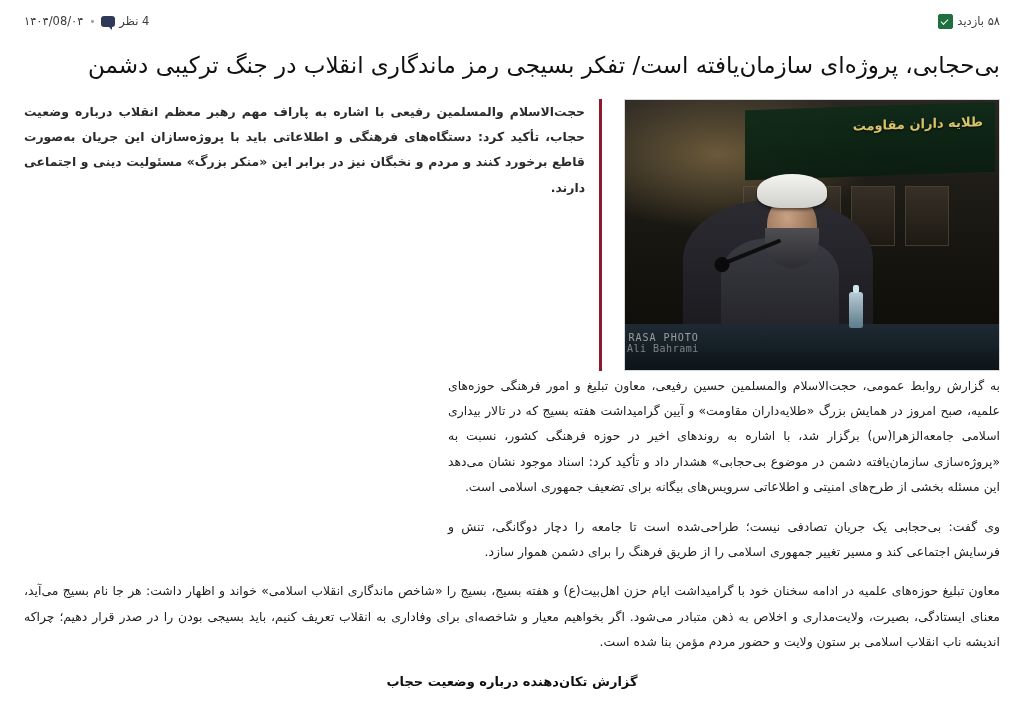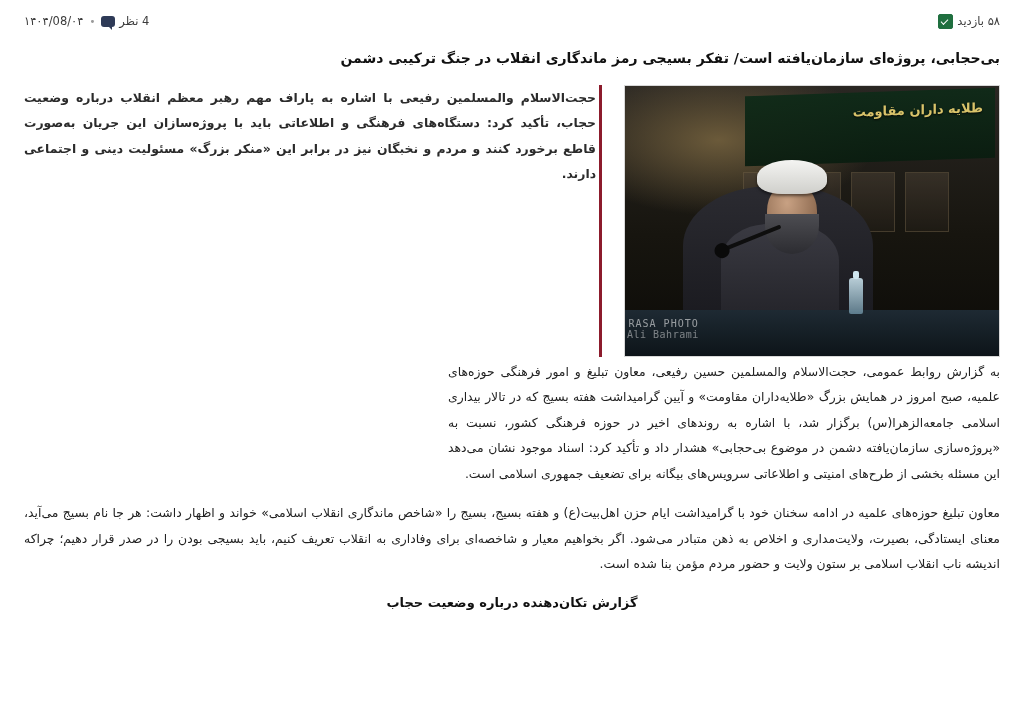--- a/index.html
+++ b/index.html
@@ -93,8 +93,8 @@
     letter-spacing: 0;
   }
   .headline {
-    font-size: 14px;
-    font-weight: bold;
+    font-size: 23px;
+    font-weight: normal;
     color: #111;
     text-align: right;
     margin-top: 12px;

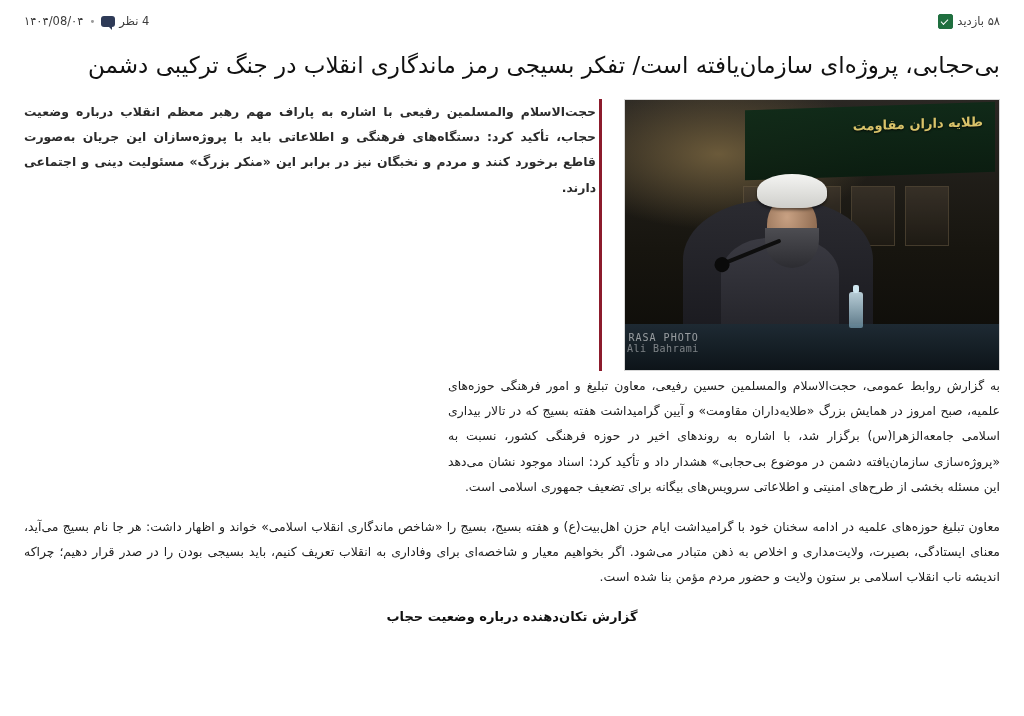--- a/index.html
+++ b/index.html
@@ -253,7 +253,7 @@
   .lead {
     flex: 1 1 auto;
     border-right: 3px solid #8c1b2c;
-    padding-right: 3px;
+    padding-right: 14px;
     font-size: 12.4px;
     line-height: 2.05;
     color: #2b2b2b;

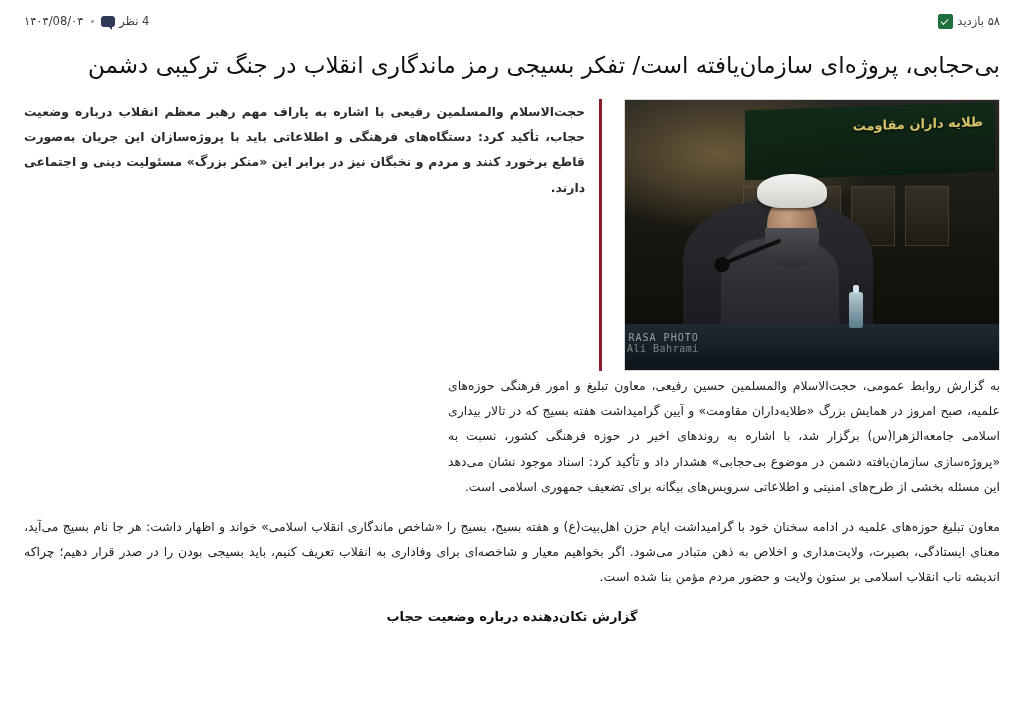--- a/index.html
+++ b/index.html
@@ -341,6 +341,7 @@
 
   <div class="body-col">
     <p class="para-right">به گزارش روابط عمومی، حجت‌الاسلام والمسلمین حسین رفیعی، معاون تبلیغ و امور فرهنگی حوزه‌های علمیه، صبح امروز در همایش بزرگ «طلایه‌داران مقاومت» و آیین گرامیداشت هفته بسیج که در تالار بیداری اسلامی جامعه‌الزهرا(س) برگزار شد، با اشاره به روندهای اخیر در حوزه فرهنگی کشور، نسبت به «پروژه‌سازی سازمان‌یافته دشمن در موضوع بی‌حجابی» هشدار داد و تأکید کرد: اسناد موجود نشان می‌دهد این مسئله بخشی از طرح‌های امنیتی و اطلاعاتی سرویس‌های بیگانه برای تضعیف جمهوری اسلامی است.</p>
+    <p class="para-right">وی گفت: بی‌حجابی یک جریان تصادفی نیست؛ طراحی‌شده است تا جامعه را دچار دوگانگی، تنش و فرسایش اجتماعی کند و مسیر تغییر جمهوری اسلامی را از طریق فرهنگ را برای دشمن هموار سازد.</p>
     <p>معاون تبلیغ حوزه‌های علمیه در ادامه سخنان خود با گرامیداشت ایام حزن اهل‌بیت(ع) و هفته بسیج، بسیج را «شاخص ماندگاری انقلاب اسلامی» خواند و اظهار داشت: هر جا نام بسیج می‌آید، معنای ایستادگی، بصیرت، ولایت‌مداری و اخلاص به ذهن متبادر می‌شود. اگر بخواهیم معیار و شاخصه‌ای برای وفاداری به انقلاب تعریف کنیم، باید بسیجی بودن را در صدر قرار دهیم؛ چراکه اندیشه ناب انقلاب اسلامی بر ستون ولایت و حضور مردم مؤمن بنا شده است.</p>
 
     <div class="subhead">گزارش تکان‌دهنده درباره وضعیت حجاب</div>

